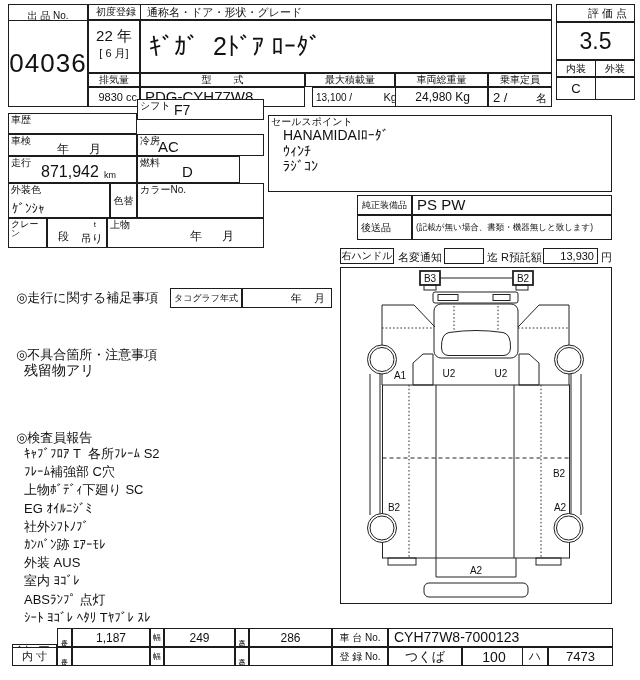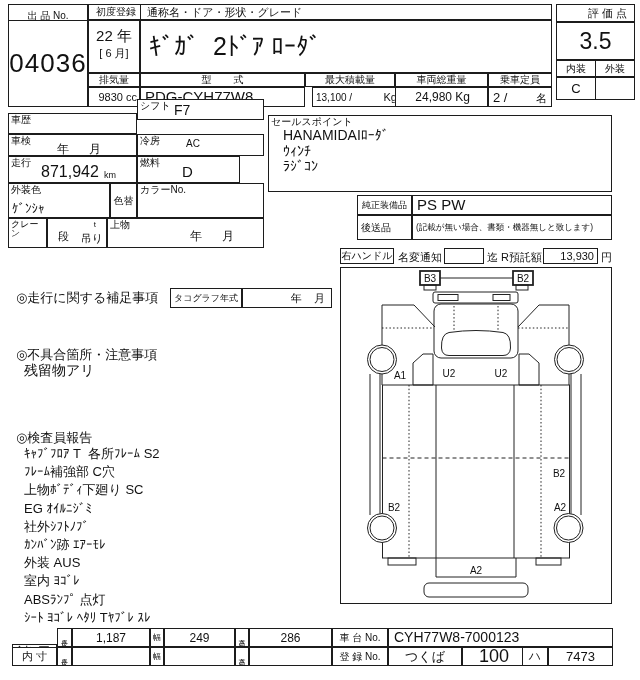--- a/index.html
+++ b/index.html
@@ -76,7 +76,7 @@
   </div>
   <div class="abs b" style="left:137px;top:134px;width:127px;height:22px;">
     <span class="corner">冷房</span>
-    <span style="position:absolute;left:48px;top:3px;font-size:10px;">AC</span>
+    <span style="position:absolute;left:20px;top:3px;font-size:15px;">AC</span>
   </div>
 
   <div class="abs b" style="left:8px;top:156px;width:129px;height:27px;">

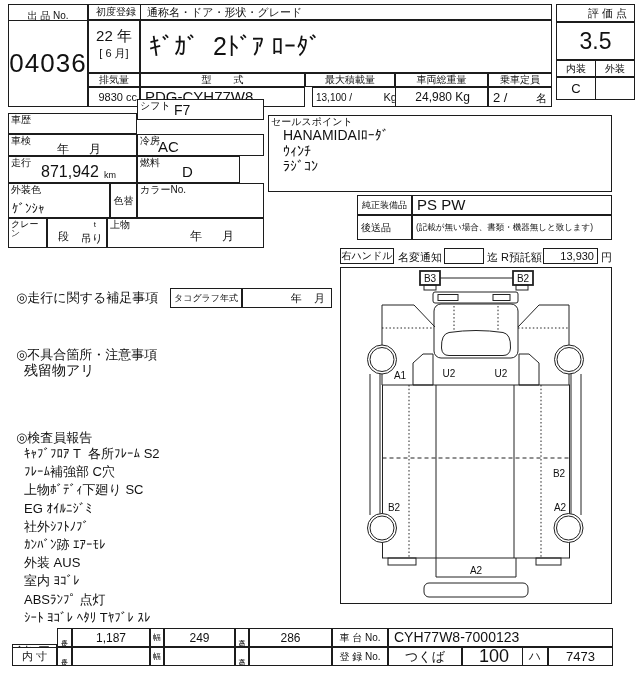--- a/index.html
+++ b/index.html
@@ -246,7 +246,7 @@
   <div class="abs b" style="left:388px;top:628px;width:225px;height:19px;font-size:14px;line-height:17px;padding-left:5px;">CYH77W8-7000123</div>
   <div class="abs b ctr" style="left:332px;top:647px;width:56px;height:19px;font-size:10px;">登 録 No.</div>
   <div class="abs b ctr" style="left:388px;top:647px;width:74px;height:19px;font-size:13px;">つくば</div>
-  <div class="abs b ctr" style="left:462px;top:647px;width:64px;height:19px;font-size:18px;">100</div>
+  <div class="abs b ctr" style="left:462px;top:647px;width:64px;height:19px;font-size:14px;">100</div>
   <div class="abs b ctr" style="left:522px;top:647px;width:26px;height:19px;font-size:12px;">ハ</div>
   <div class="abs b ctr" style="left:548px;top:647px;width:65px;height:19px;font-size:13px;">7473</div>
 

